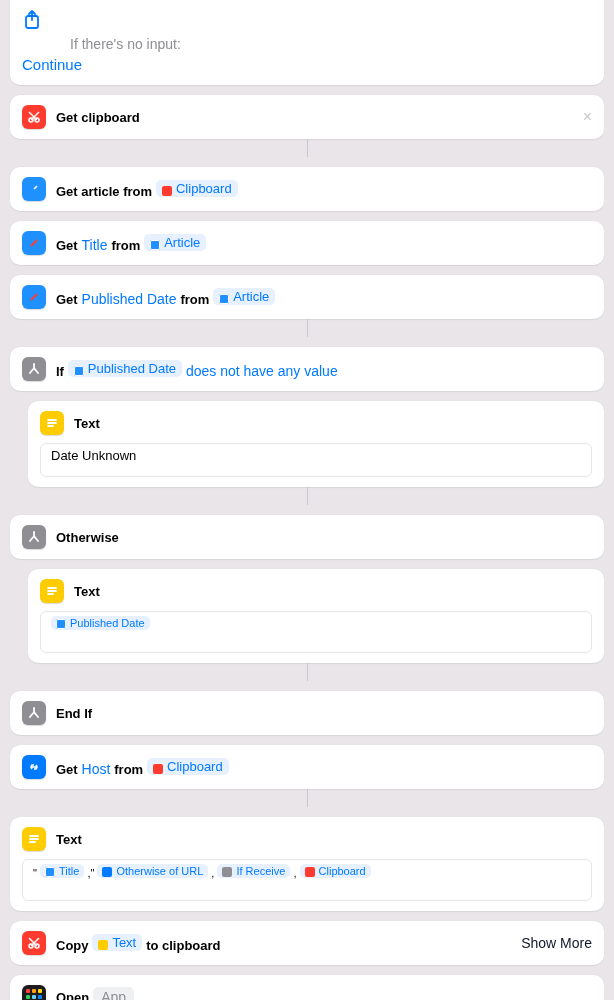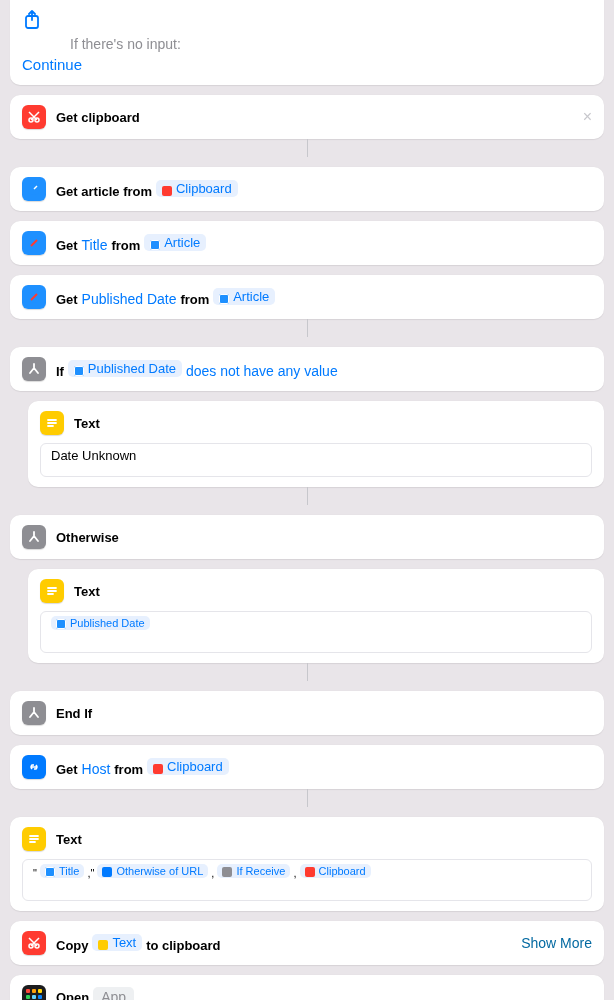--- a/index.html
+++ b/index.html
@@ -130,7 +130,7 @@
 }
 .showmore {
   margin-left: auto;
-  color: #0369a1;
+  color: #0f172a;
   font-size: 14px;
   font-weight: 500;
 }

